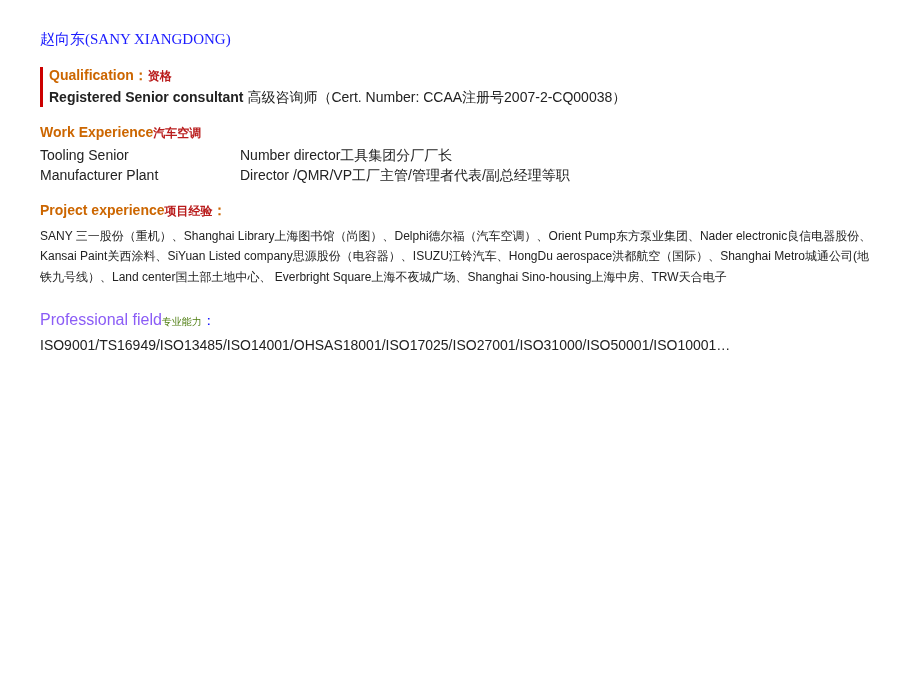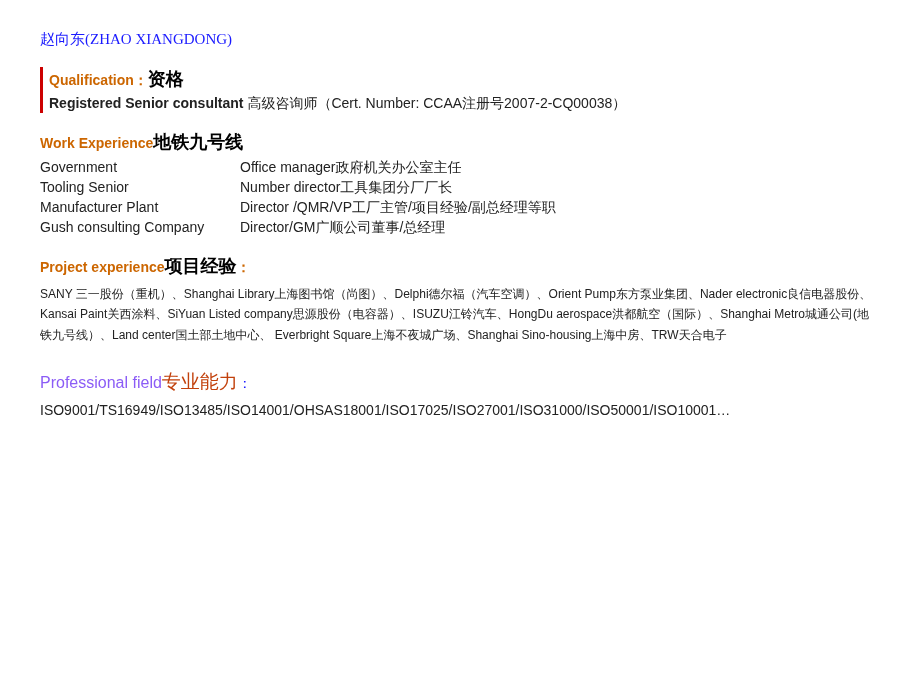--- a/index.html
+++ b/index.html
@@ -129,7 +129,7 @@
 </head>
 <body>
 
-<div class="page-title">赵向东(ZHAO  XIANGDONG)</div>
+<div class="page-title">赵向东(SANY  XIANGDONG)</div>
 
 <div class="section highlight-border">
   <div class="section-header">

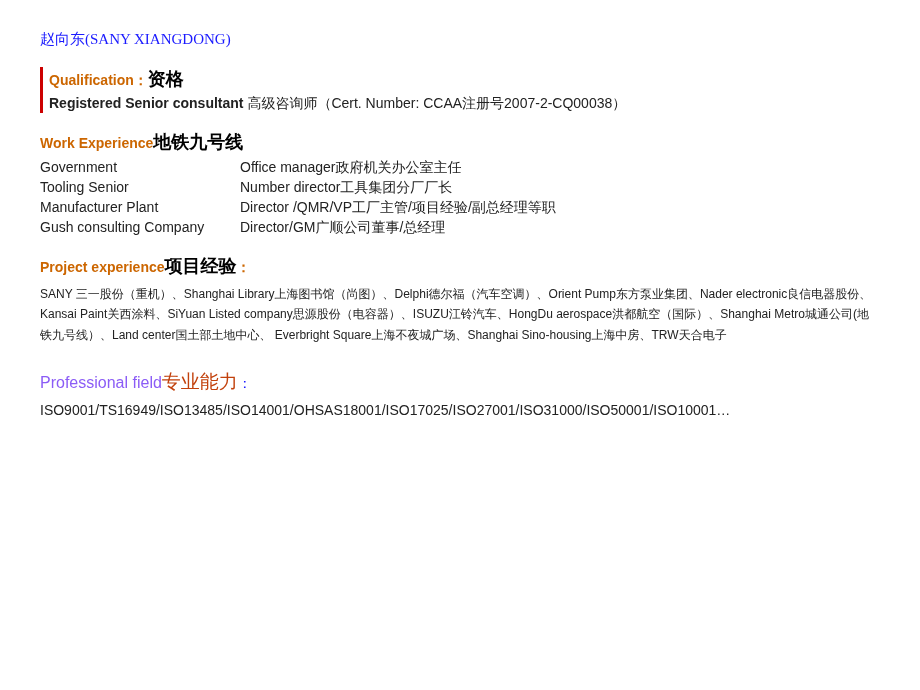--- a/index.html
+++ b/index.html
@@ -44,9 +44,9 @@
 
     .label-bold-cn {
       font-weight: bold;
-      color: #000000;
+      color: #b91c1c;
       font-family: "SimSun", serif;
-      font-size: 18px;
+      font-size: 12px;
     }
 
     .label-colon {

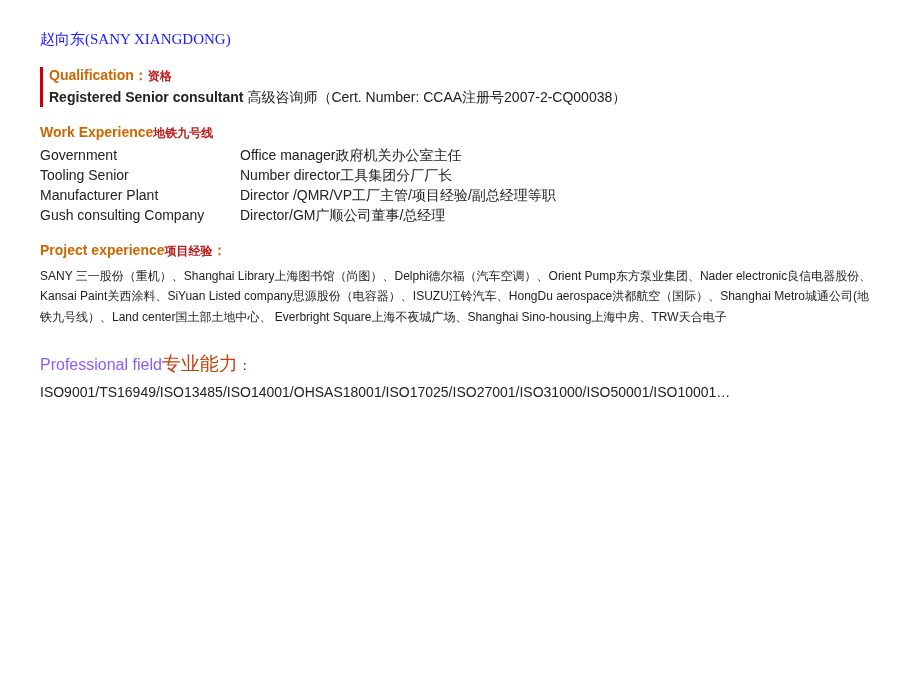--- a/index.html
+++ b/index.html
@@ -143,7 +143,7 @@
 
 <div class="section">
   <div class="section-header">
-    <span class="label-bold-en">Work Experience</span><span class="label-bold-cn">地铁九号线</span>
+    <span class="label-bold-en">Work Experience</span><span class="label-bold-cn">汽车空调</span>
   </div>
   <table class="work-exp-table">
     <tbody id="work-exp-tbody">

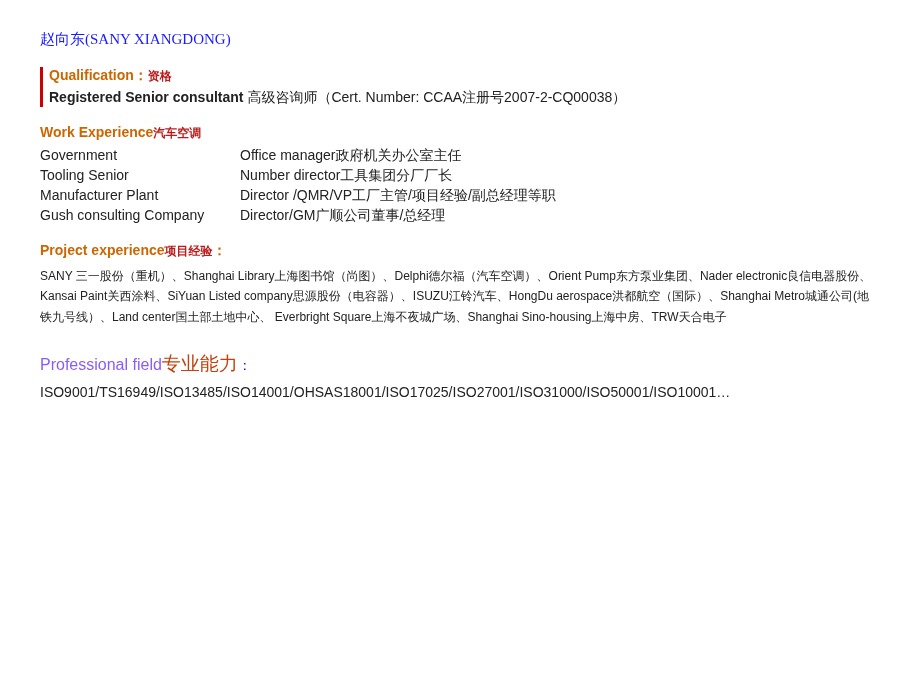--- a/index.html
+++ b/index.html
@@ -147,10 +147,6 @@
   </div>
   <table class="work-exp-table">
     <tbody id="work-exp-tbody">
-    <tr>
-          <td class="col-company">Government</td>
-          <td class="col-role">Office manager政府机关办公室主任</td>
-        </tr>
         <tr>
           <td class="col-company">Tooling Senior</td>
           <td class="col-role">Number director工具集团分厂厂长</td>

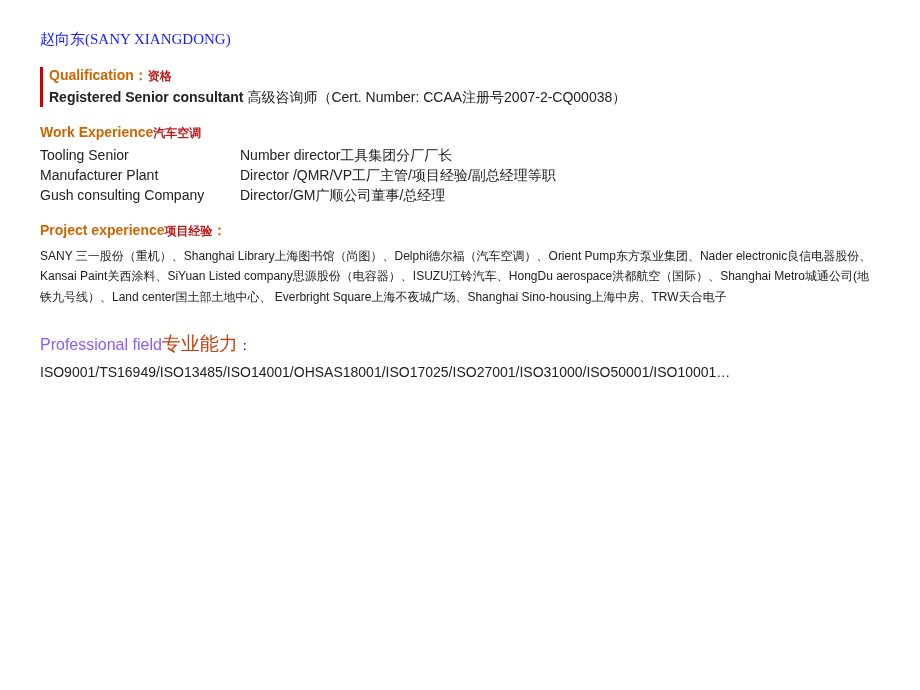--- a/index.html
+++ b/index.html
@@ -153,7 +153,7 @@
         </tr>
         <tr>
           <td class="col-company">Manufacturer Plant</td>
-          <td class="col-role">Director /QMR/VP工厂主管/项目经验/副总经理等职</td>
+          <td class="col-role">Director /QMR/VP工厂主管/管理者代表/副总经理等职</td>
         </tr>
         <tr>
           <td class="col-company">Gush consulting Company</td>

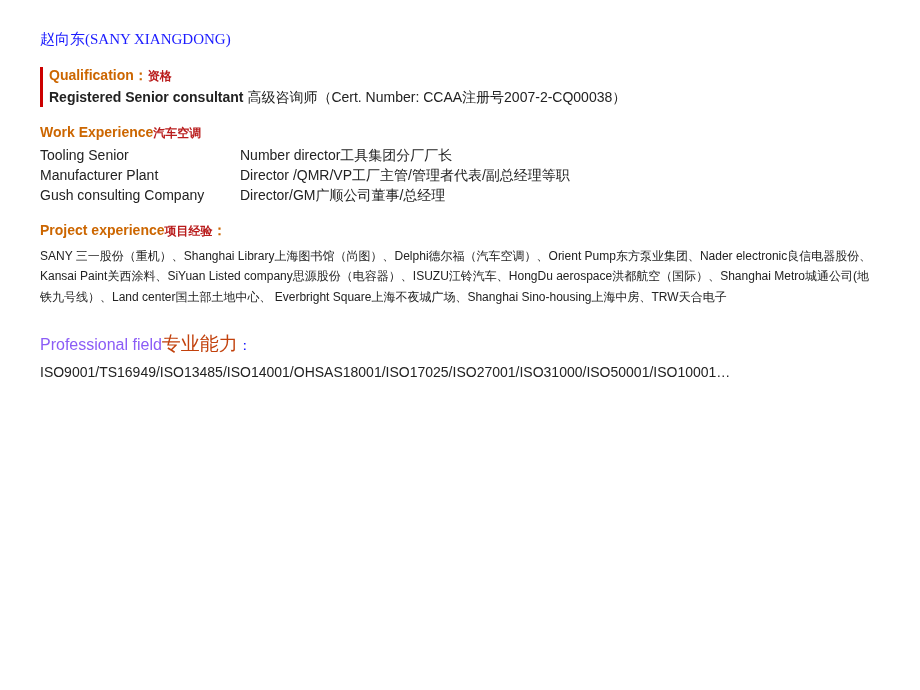--- a/index.html
+++ b/index.html
@@ -155,10 +155,6 @@
           <td class="col-company">Manufacturer Plant</td>
           <td class="col-role">Director /QMR/VP工厂主管/管理者代表/副总经理等职</td>
         </tr>
-        <tr>
-          <td class="col-company">Gush consulting Company</td>
-          <td class="col-role">Director/GM广顺公司董事/总经理</td>
-        </tr>
       </tbody>
   </table>
 </div>

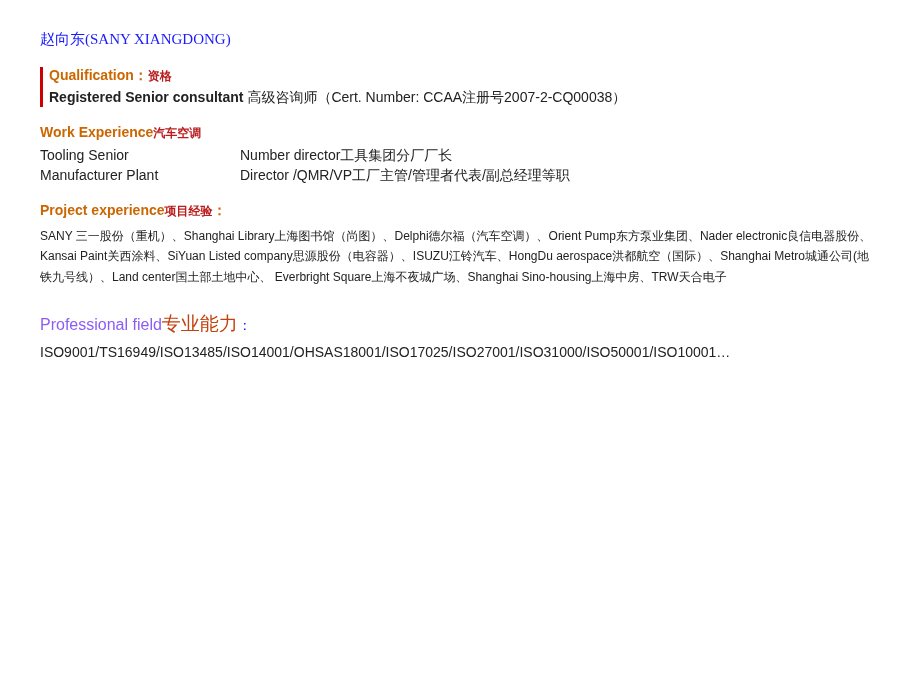--- a/index.html
+++ b/index.html
@@ -168,7 +168,7 @@
 
 <div class="professional-section">
   <div class="prof-header">
-    <span style="color:#8b5cf6; font-size:16px; font-family:Arial,sans-serif;">Professional field</span><span style="color:#c2410c; font-size:19px; font-family:'SimSun',serif;">专业能力</span><span style="color:#1a1aff; font-size:14px;">：</span>
+    <span style="color:#8b5cf6; font-size:16px; font-family:Arial,sans-serif;">Professional field</span><span style="color:#4d7c0f; font-size:10px; font-family:'SimSun',serif;">专业能力</span><span style="color:#1a1aff; font-size:14px;">：</span>
   </div>
   <div class="prof-body">ISO9001/TS16949/ISO13485/ISO14001/OHSAS18001/ISO17025/ISO27001/ISO31000/ISO50001/ISO10001…</div>
 </div>

